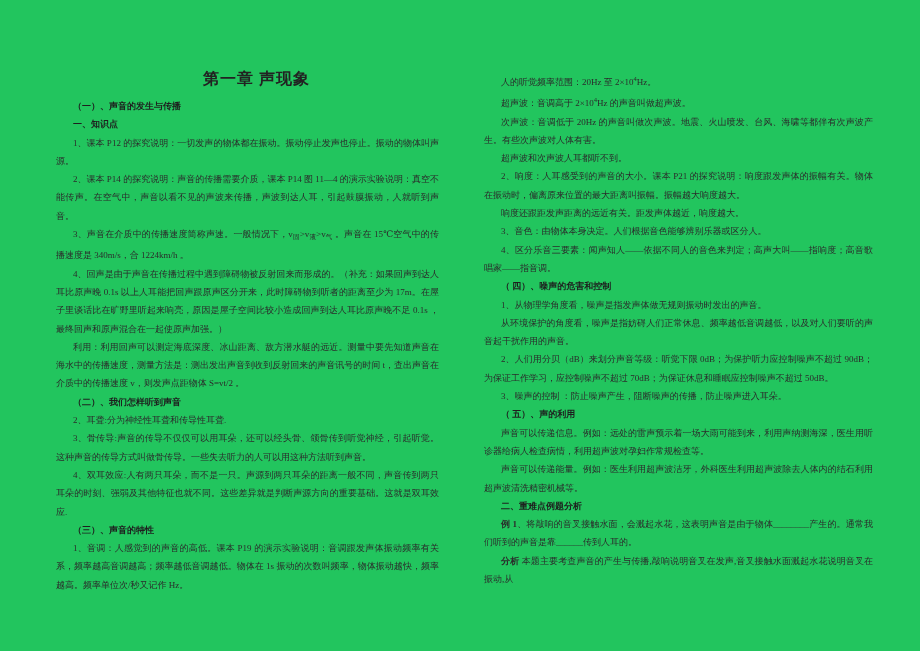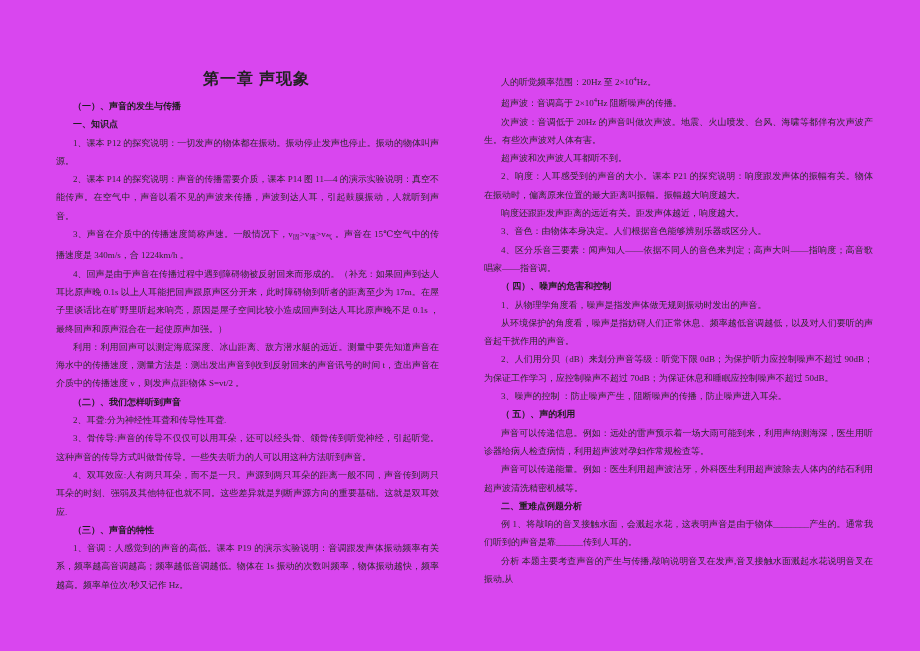--- a/index.html
+++ b/index.html
@@ -8,7 +8,7 @@
     font-family:"Liberation Serif","DejaVu Serif",serif;
     color:#2b2b2b;
   }
-  .page{position:absolute;left:0;top:0;width:920px;height:651px;background:#d946ef;}
+  .page{position:absolute;left:0;top:0;width:920px;height:651px;background:#22c55e;}
   .col{position:absolute;top:68px;font-size:9px;line-height:18.3px;text-align:justify;text-justify:inter-character;}
   .col-left{left:56px;width:383px;}
   .col-right{left:484px;top:70px;width:389px;}

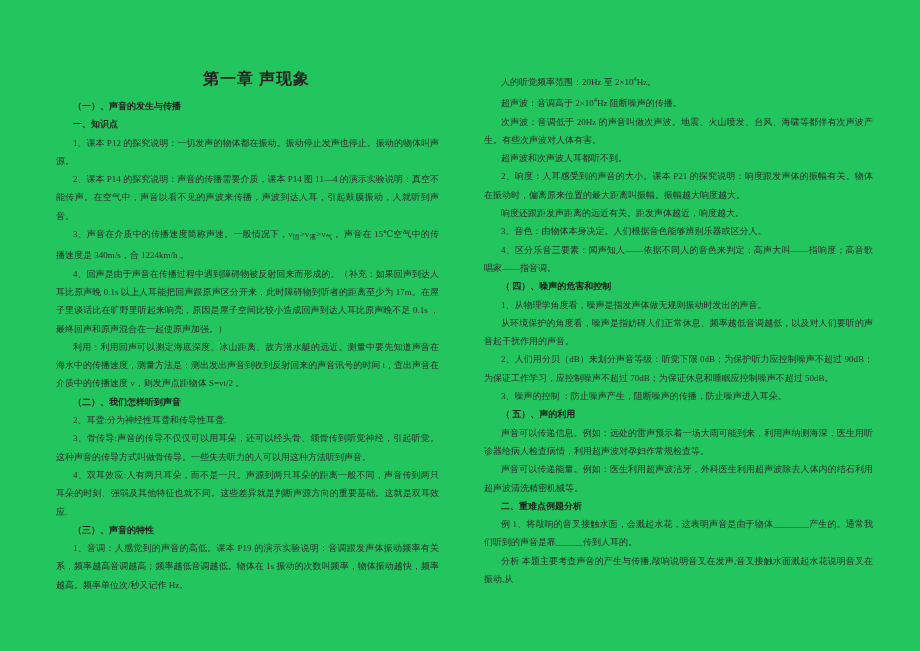--- a/index.html
+++ b/index.html
@@ -46,7 +46,7 @@
 
   <div class="col col-right">
     <p><span>人的听觉频率范围：20Hz 至 2×10</span><sup>4</sup><span>Hz。</span></p>
-    <p><span>超声波：音调高于 2×10</span><sup>4</sup><span>Hz 阻断噪声的传播。</span></p>
+    <p><span>超声波：音调高于 2×10</span><sup>4</sup><span>Hz 的声音叫做超声波。</span></p>
     <p>次声波：音调低于 20Hz 的声音叫做次声波。地震、火山喷发、台风、海啸等都伴有次声波产生。有些次声波对人体有害。</p>
     <p>超声波和次声波人耳都听不到。</p>
     <p>2、响度：人耳感受到的声音的大小。课本 P21 的探究说明：响度跟发声体的振幅有关。物体在振动时，偏离原来位置的最大距离叫振幅。振幅越大响度越大。</p>

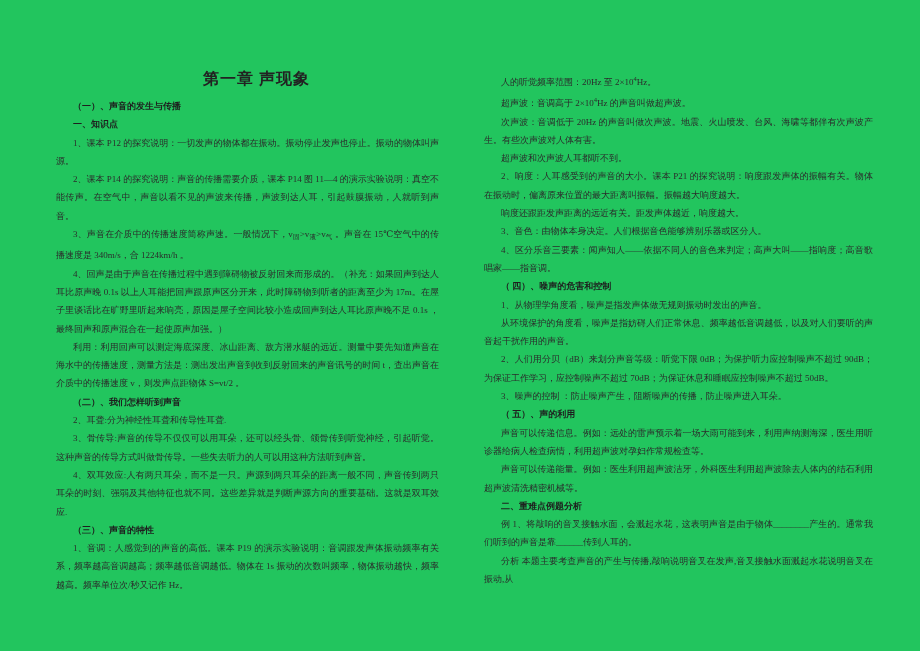--- a/index.html
+++ b/index.html
@@ -20,7 +20,7 @@
   p.h{font-weight:bold;color:#1e1e1e;}
   sub{font-size:6.5px;vertical-align:-2px;}
   sup{font-size:6.5px;vertical-align:4px;}
-  .lead{font-weight:normal;margin-top:20px;}
+  .lead{font-weight:bold;margin-top:20px;}
 </style>
 </head>
 <body>

